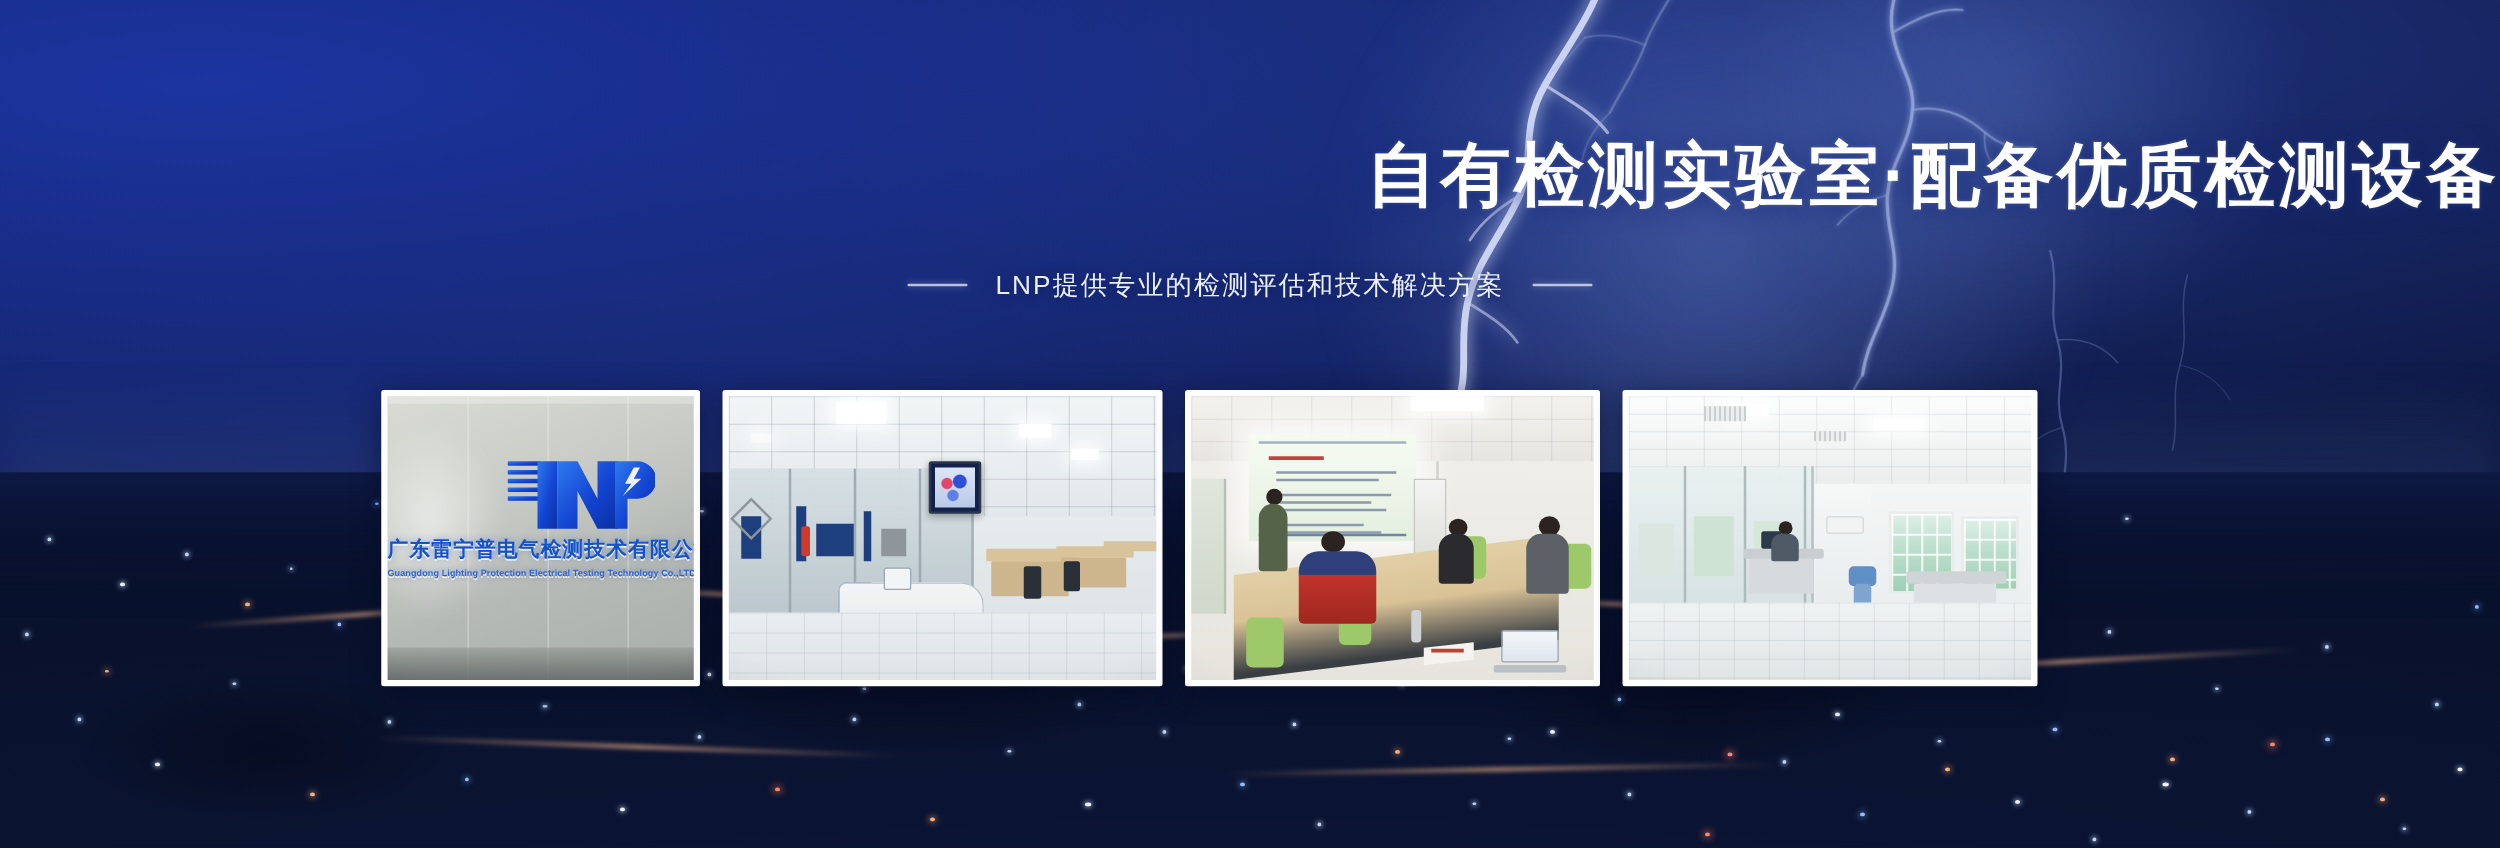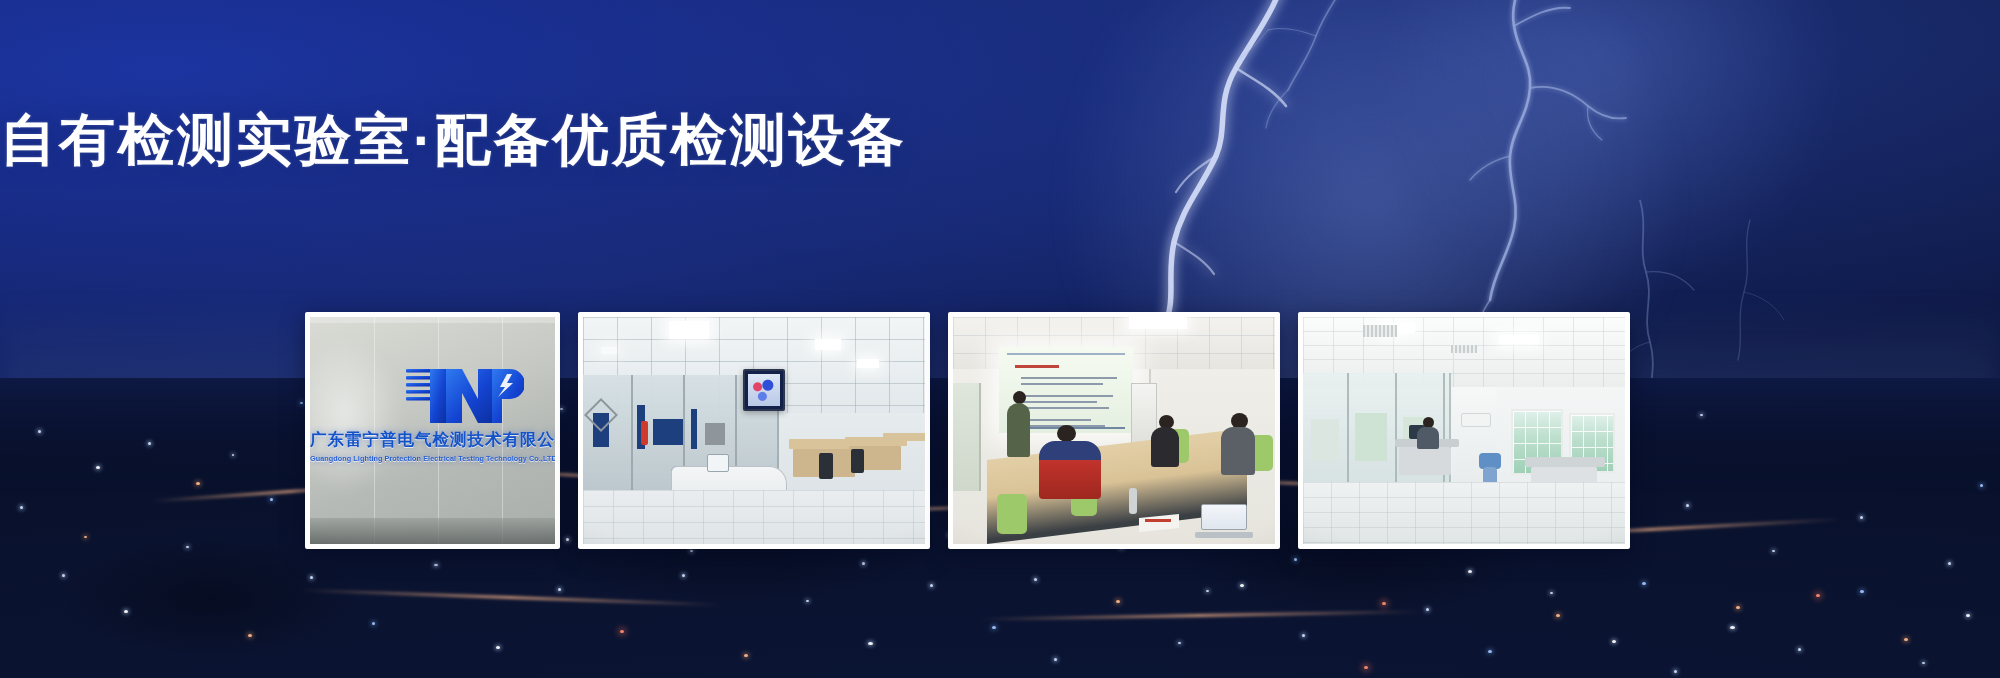--- a/index.html
+++ b/index.html
@@ -71,7 +71,7 @@
 
   
   .headline{
-    position:absolute;left:0;right:0;top:109px;text-align:left;
+    position:absolute;left:0;right:0;top:109px;text-align:right;
     color:#ffffff;font-size:56px;font-weight:bold;letter-spacing:3px;
     line-height:1.12;
     text-shadow:0 2px 18px rgba(20,40,120,.75), 0 0 3px rgba(255,255,255,.25);

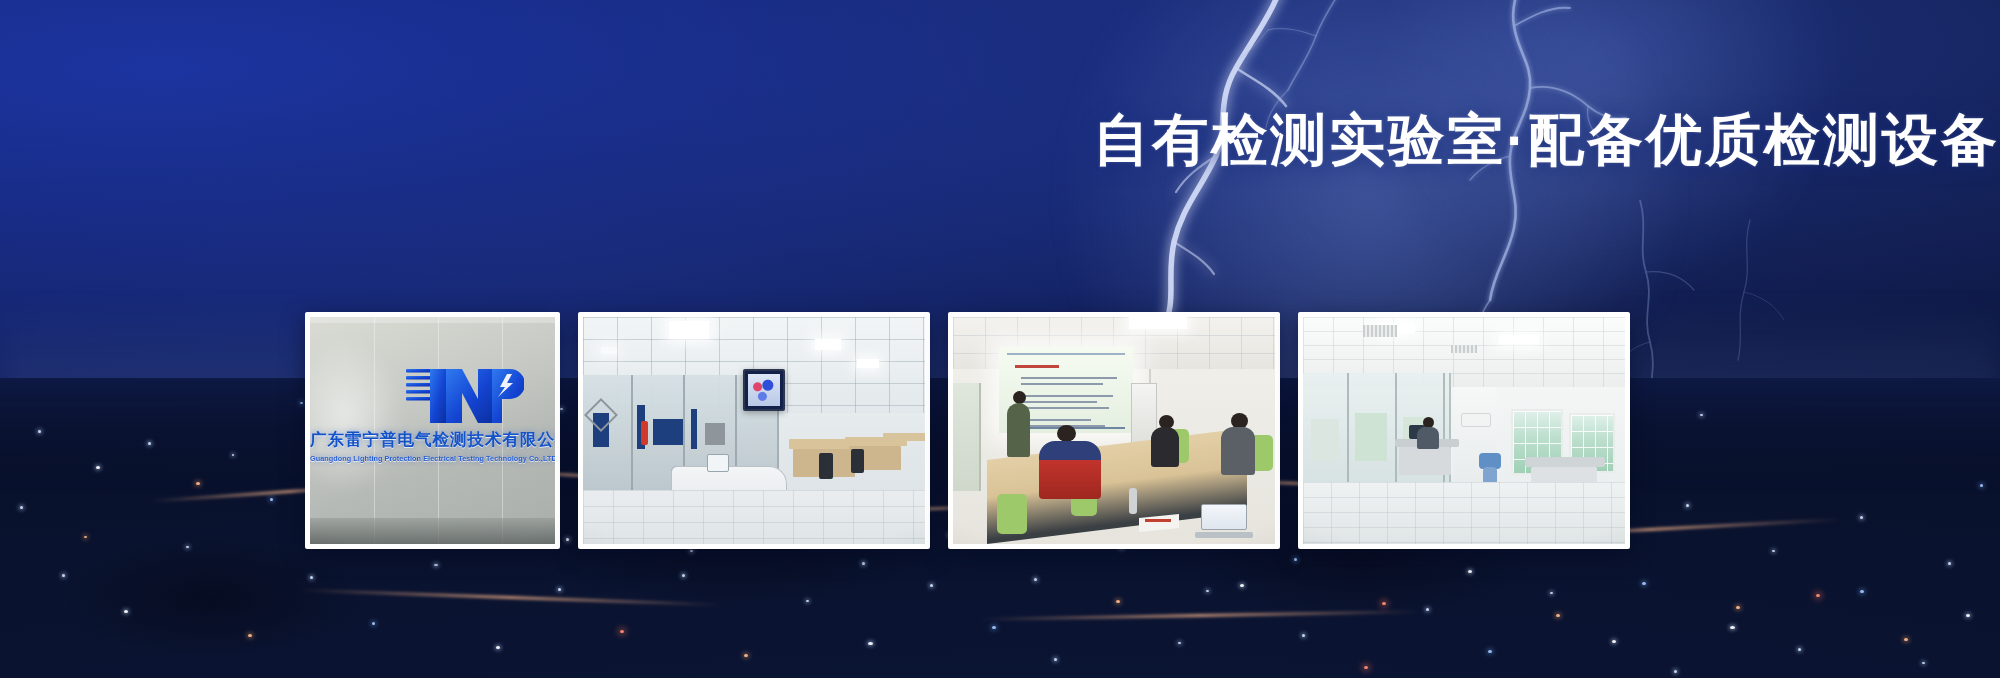--- a/index.html
+++ b/index.html
@@ -416,6 +416,11 @@
 
   <div class="headline">自有检测实验室·配备优质检测设备</div>
 
+  <div class="subwrap">
+    <span class="rule"></span>
+    <span class="subtitle">LNP提供专业的检测评估和技术解决方案</span>
+    <span class="rule"></span>
+  </div>
 
   <div class="photos">
 

